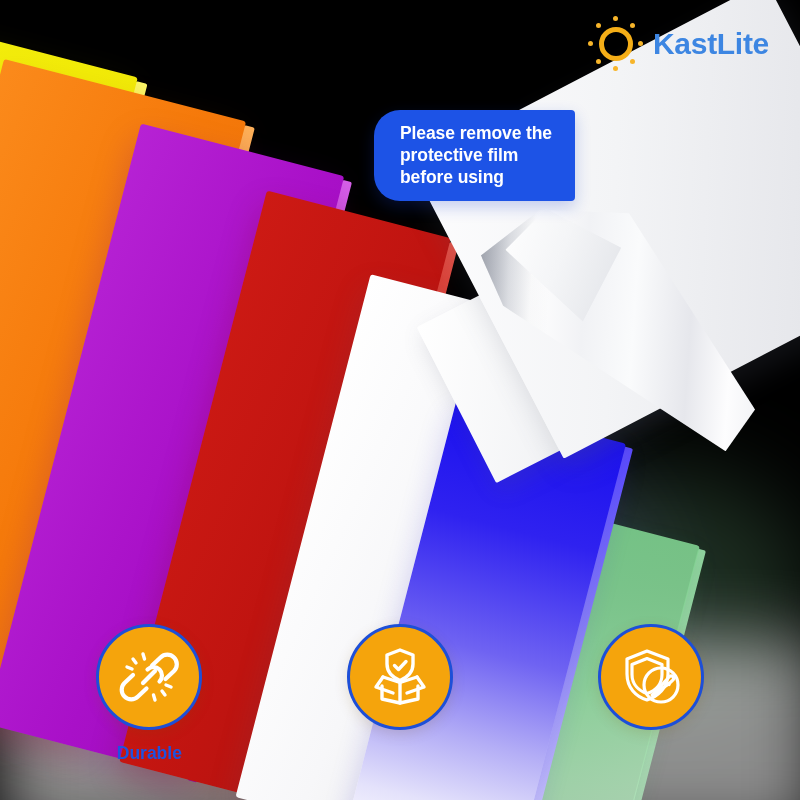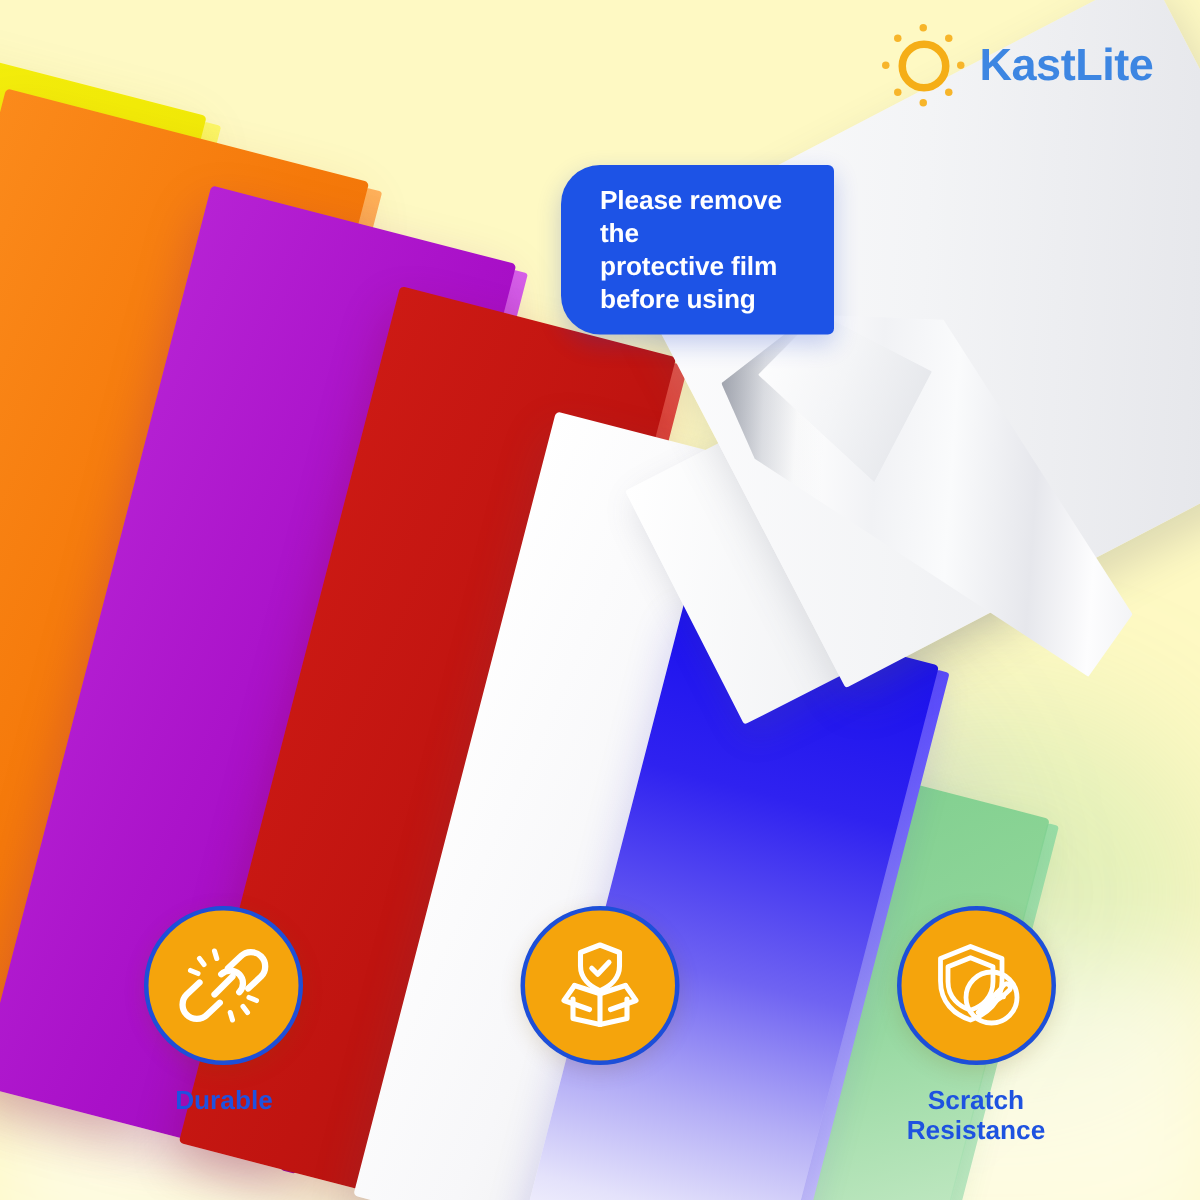--- a/index.html
+++ b/index.html
@@ -12,7 +12,7 @@
   #stage{
     position:relative;
     width:800px;height:800px;
-    background:#fef9c3;
+    background:#000000;
     overflow:hidden;
   }
 

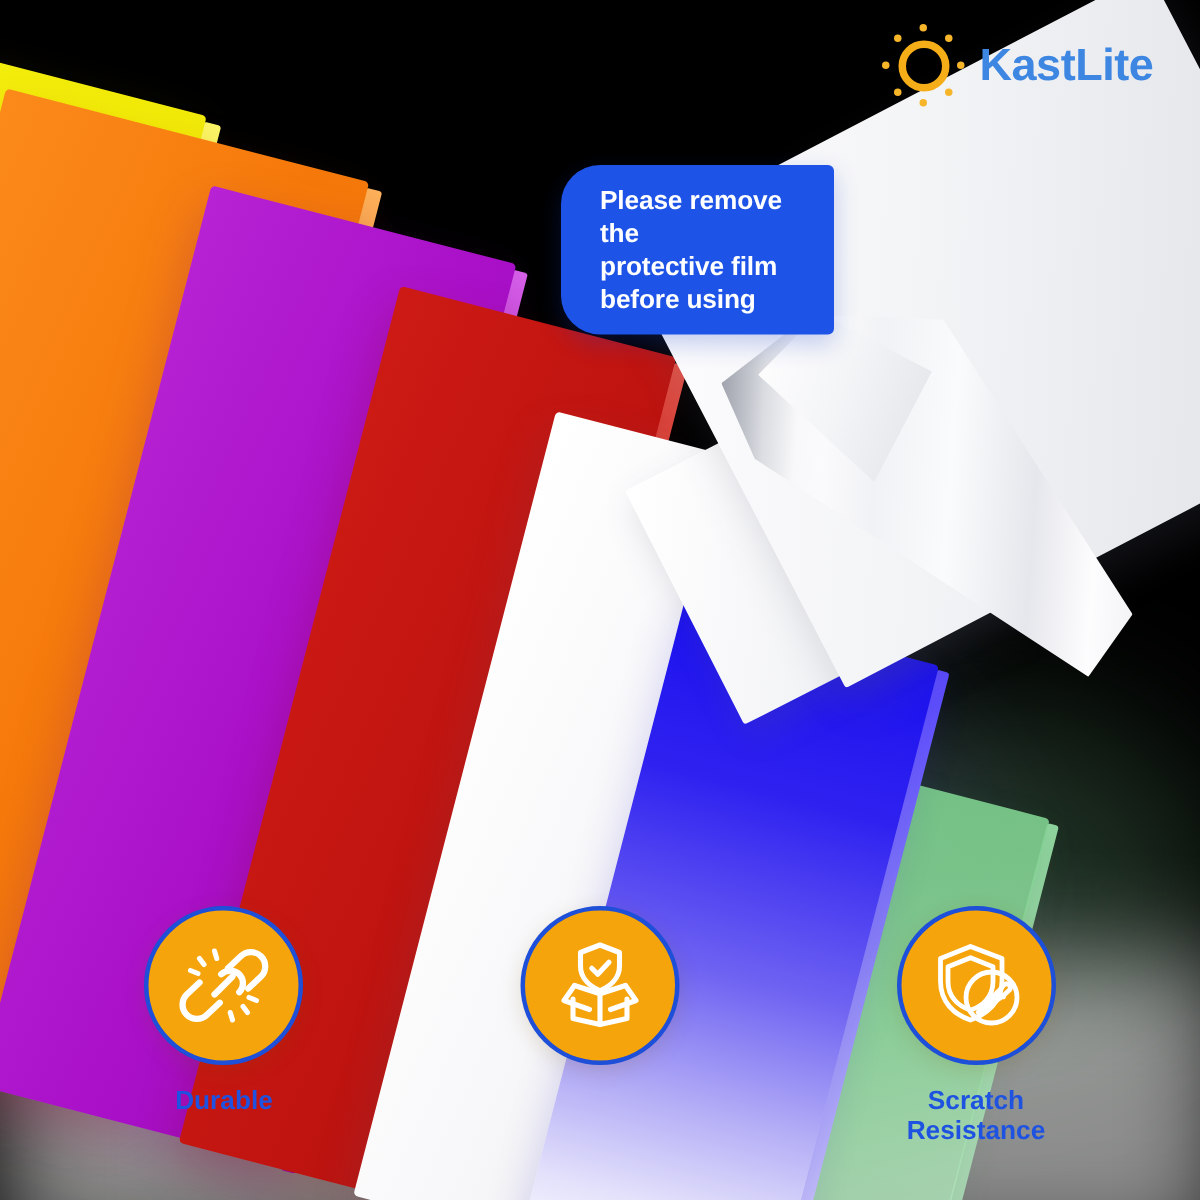--- a/index.html
+++ b/index.html
@@ -114,7 +114,7 @@
   .wordmark{font-size:30px;font-weight:700;color:#3d86e2;letter-spacing:-.3px;}
 
   
-  #callout{position:absolute;left:374px;top:110px;width:182px;min-height:72px;
+  #callout{position:absolute;left:374px;top:110px;width:201px;min-height:72px;
         background:#1d53e6;border-radius:26px 4px 4px 26px;
         padding:12px 14px 13px 26px;box-sizing:border-box;
         box-shadow:0 6px 16px rgba(20,60,200,.24);}

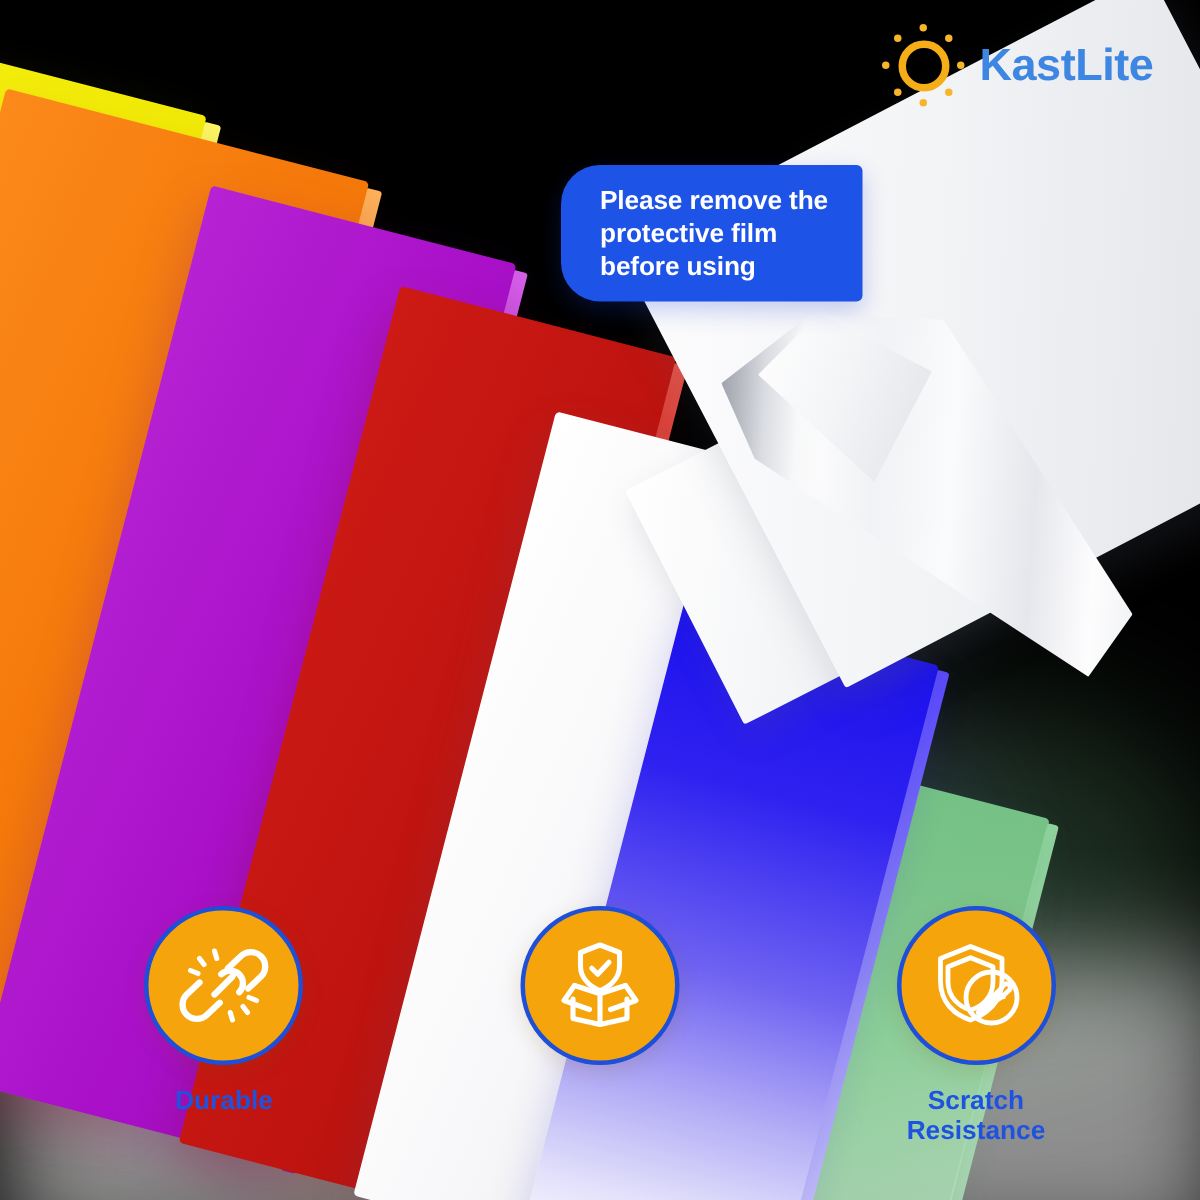--- a/index.html
+++ b/index.html
@@ -255,8 +255,6 @@
           <path d="M46 36.5 L50.1 39.5"></path>
         </svg>
       </div>
-      <div class="flabel">Scratch
-Resistance</div>
     </div>
 
   </div>

